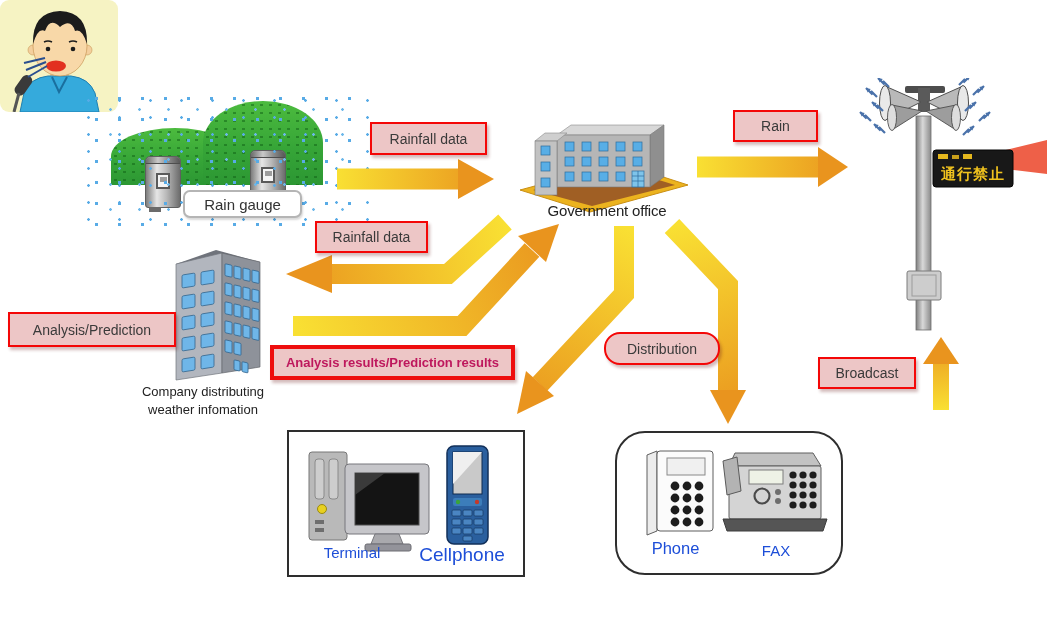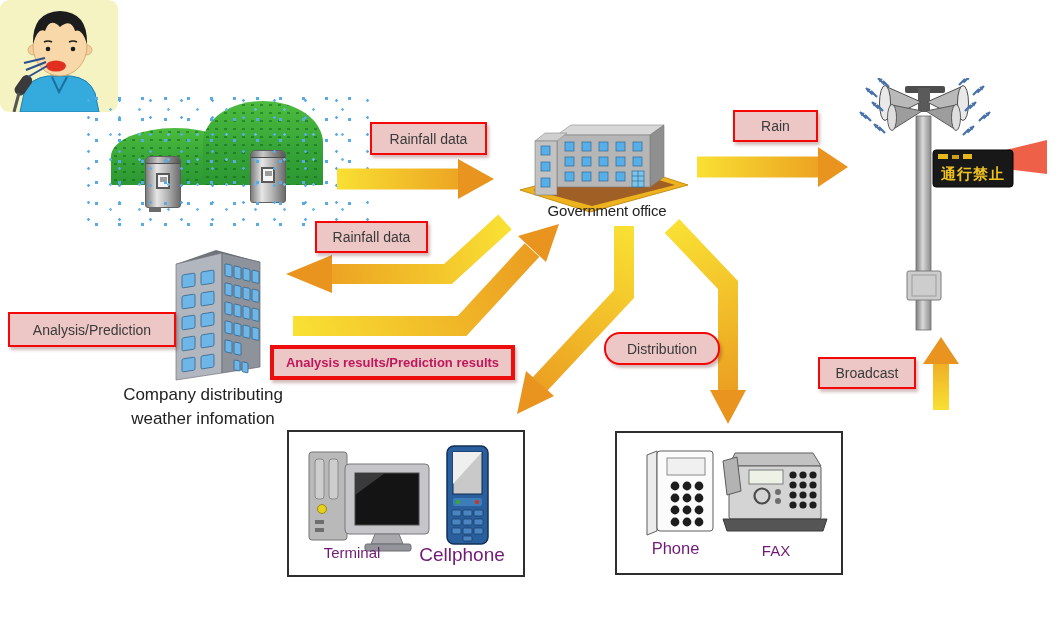--- a/index.html
+++ b/index.html
@@ -415,6 +415,7 @@
     </svg>
   </div>
 
+  <div class="ncap" id="rain-gauge-label">Rain gauge</div>
 
   <div class="flabel" id="lbl-rainfall-top">Rainfall data</div>
   <div class="flabel" id="lbl-alarm">Rain</div>

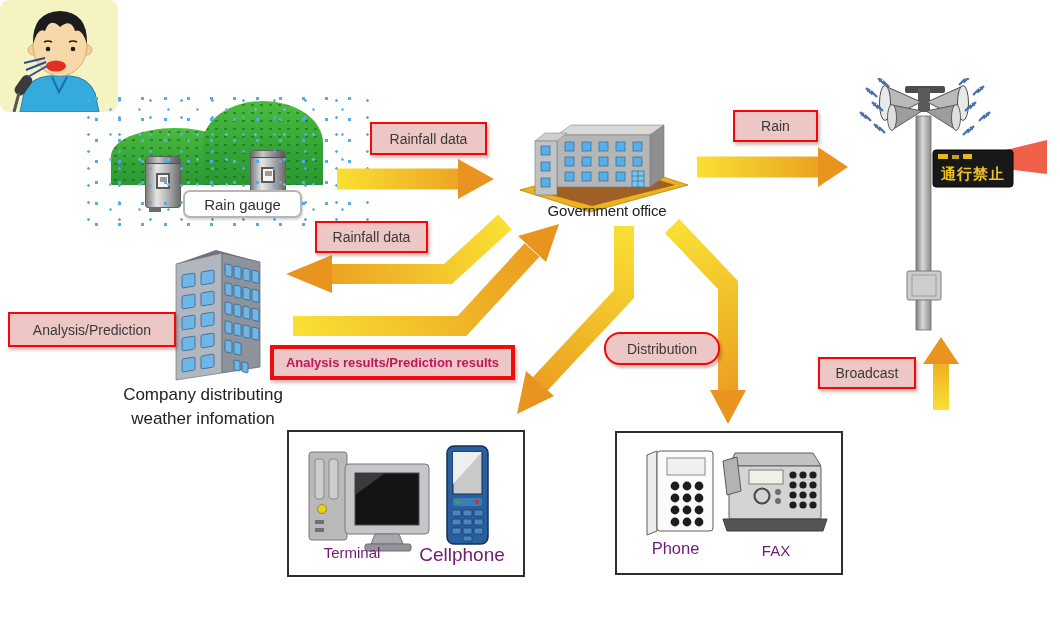--- a/index.html
+++ b/index.html
@@ -54,7 +54,7 @@
         align-items:center;justify-content:center;z-index:4;color:#333;
         box-shadow:1px 2px 2px rgba(0,0,0,.15);}
   #govt-label{left:512px;top:202px;width:190px;font-size:15px;letter-spacing:-.2px;}
-  #company-label{left:108px;top:383px;width:190px;font-size:17px;line-height:1.4;}
+  #company-label{left:108px;top:383px;width:190px;font-size:13px;line-height:1.4;}
 
   
   .devbox{position:absolute;background:#fff;border:2px solid #2e2e2e;z-index:2;}

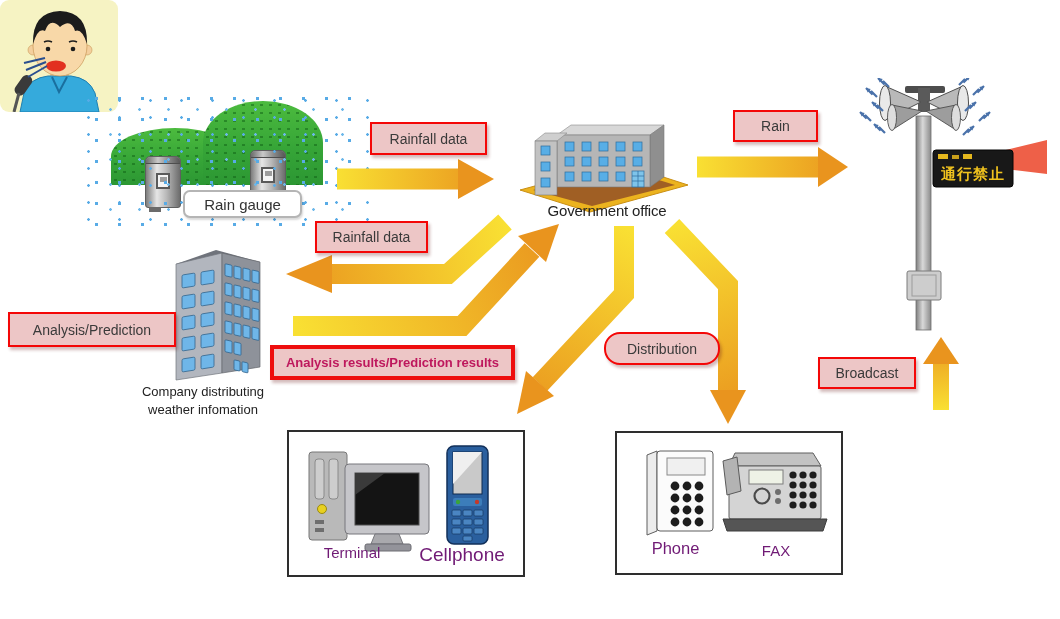--- a/index.html
+++ b/index.html
@@ -60,7 +60,7 @@
   .devbox{position:absolute;background:#fff;border:2px solid #2e2e2e;z-index:2;}
   #terminal-box{left:287px;top:430px;width:238px;height:147px;}
   #phonefax-box{left:615px;top:431px;width:228px;height:144px;}
-  .devbox .dlabel{position:absolute;text-align:center;color:#701a75;}
+  .devbox .dlabel{position:absolute;text-align:center;color:#1d4ed8;}
   #terminal-label{left:13px;top:112px;width:100px;font-size:15px;}
   #cellphone-label{left:123px;top:112px;width:100px;font-size:19px;}
   #phone-label{left:21px;top:106px;width:75px;font-size:16.5px;}

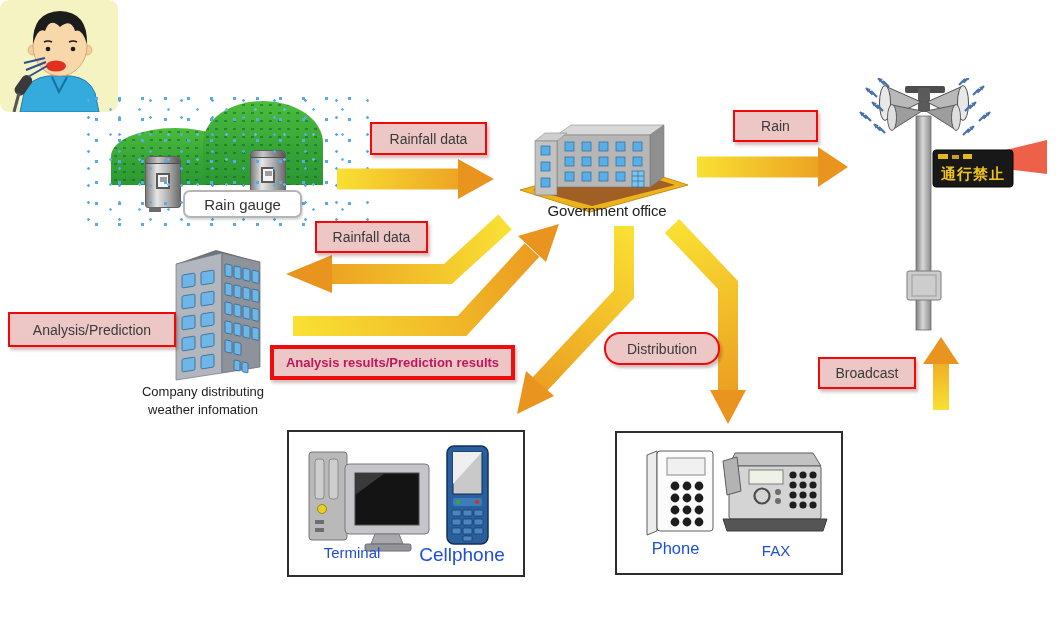--- a/index.html
+++ b/index.html
@@ -59,7 +59,7 @@
   
   .devbox{position:absolute;background:#fff;border:2px solid #2e2e2e;z-index:2;}
   #terminal-box{left:287px;top:430px;width:238px;height:147px;}
-  #phonefax-box{left:615px;top:431px;width:228px;height:144px;}
+  #phonefax-box{left:615px;top:431px;width:228px;height:144px;border-radius:30px;}
   .devbox .dlabel{position:absolute;text-align:center;color:#1d4ed8;}
   #terminal-label{left:13px;top:112px;width:100px;font-size:15px;}
   #cellphone-label{left:123px;top:112px;width:100px;font-size:19px;}

